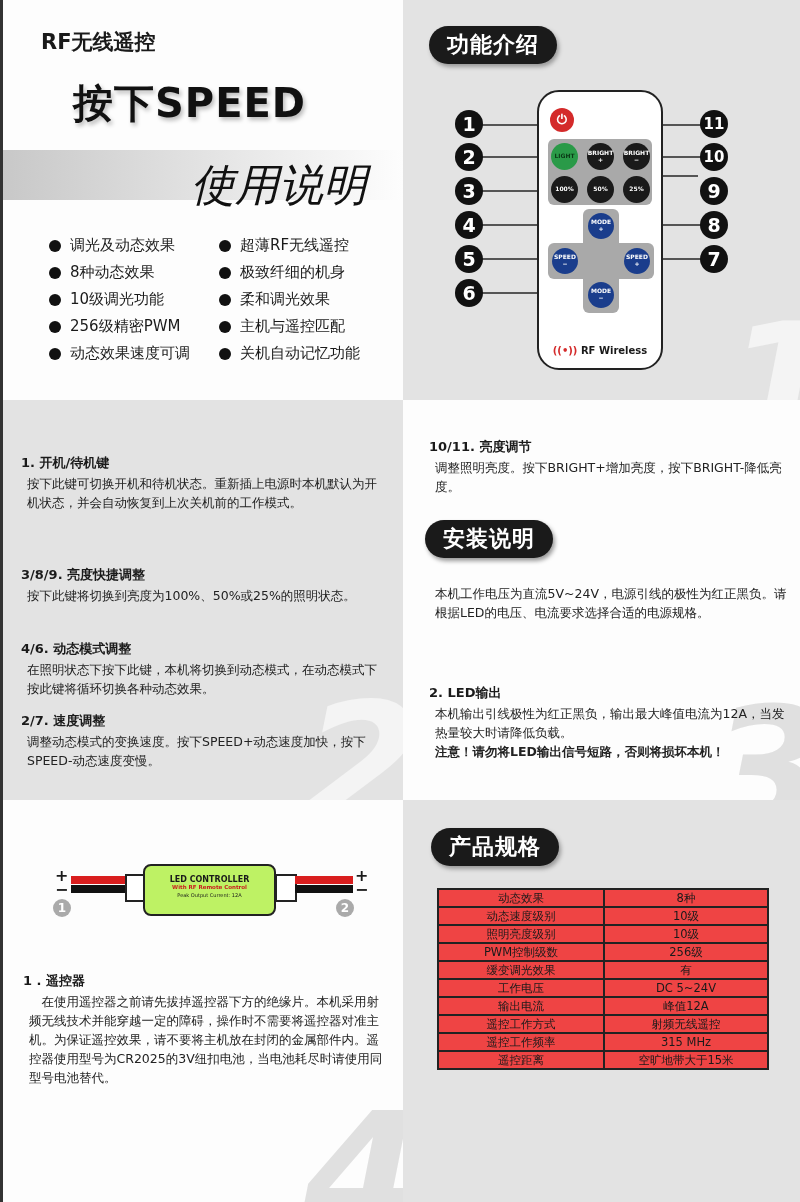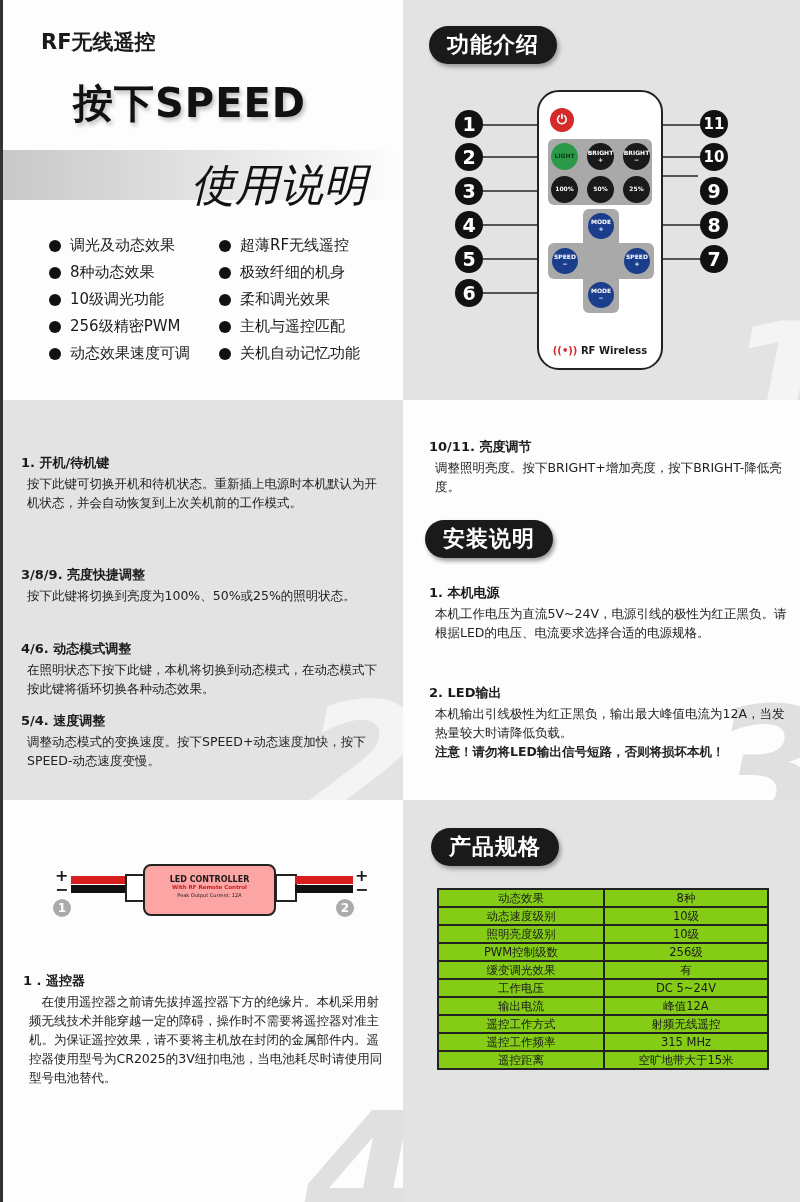--- a/index.html
+++ b/index.html
@@ -198,7 +198,6 @@
     </div>
     <div class="pill" style="left:22px;top:120px;">安装说明</div>
     <div class="sec" style="top:184px;left:26px;">
-      <h3>1. 本机电源</h3>
       <p>本机工作电压为直流5V~24V，电源引线的极性为红正黑负。请根据LED的电压、电流要求选择合适的电源规格。</p>
     </div>
     <div class="sec" style="top:284px;left:26px;">

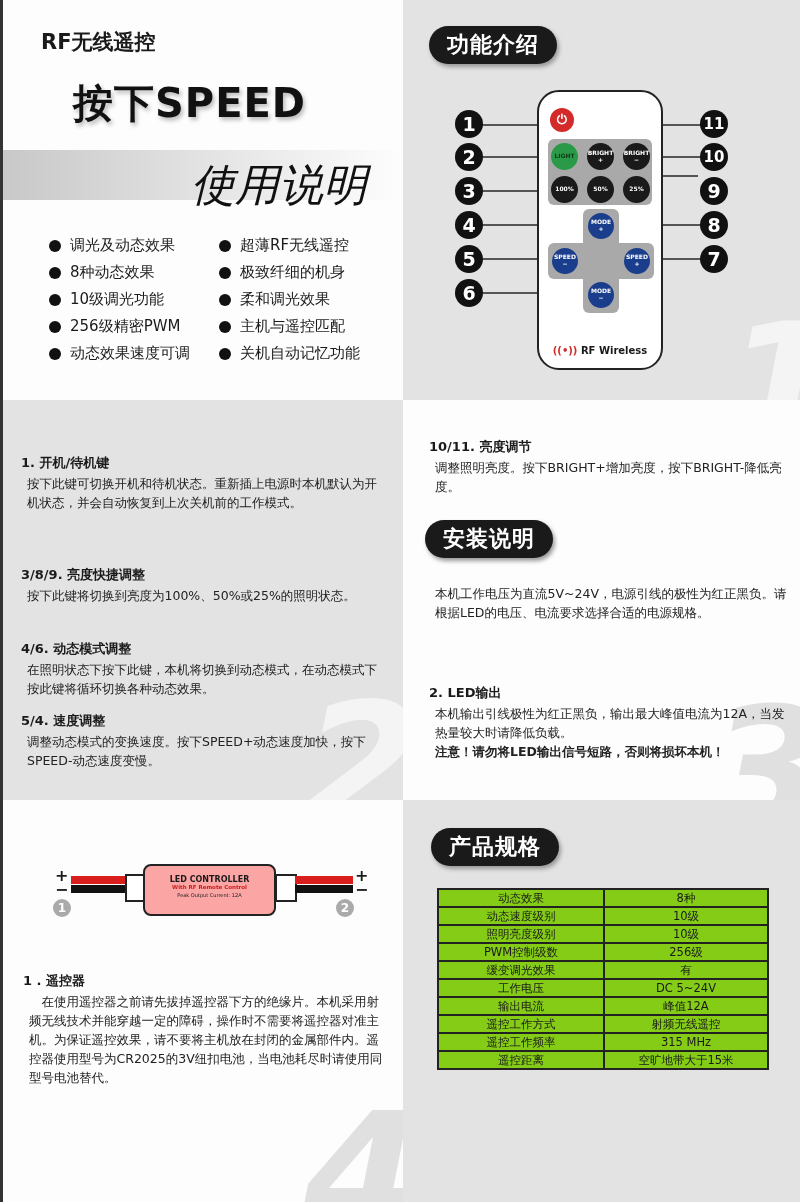--- a/index.html
+++ b/index.html
@@ -185,7 +185,7 @@
       <p>在照明状态下按下此键，本机将切换到动态模式，在动态模式下按此键将循环切换各种动态效果。</p>
     </div>
     <div class="sec" style="top:312px;">
-      <h3>5/4. 速度调整</h3>
+      <h3>2/7. 速度调整</h3>
       <p>调整动态模式的变换速度。按下SPEED+动态速度加快，按下SPEED-动态速度变慢。</p>
     </div>
   </div>

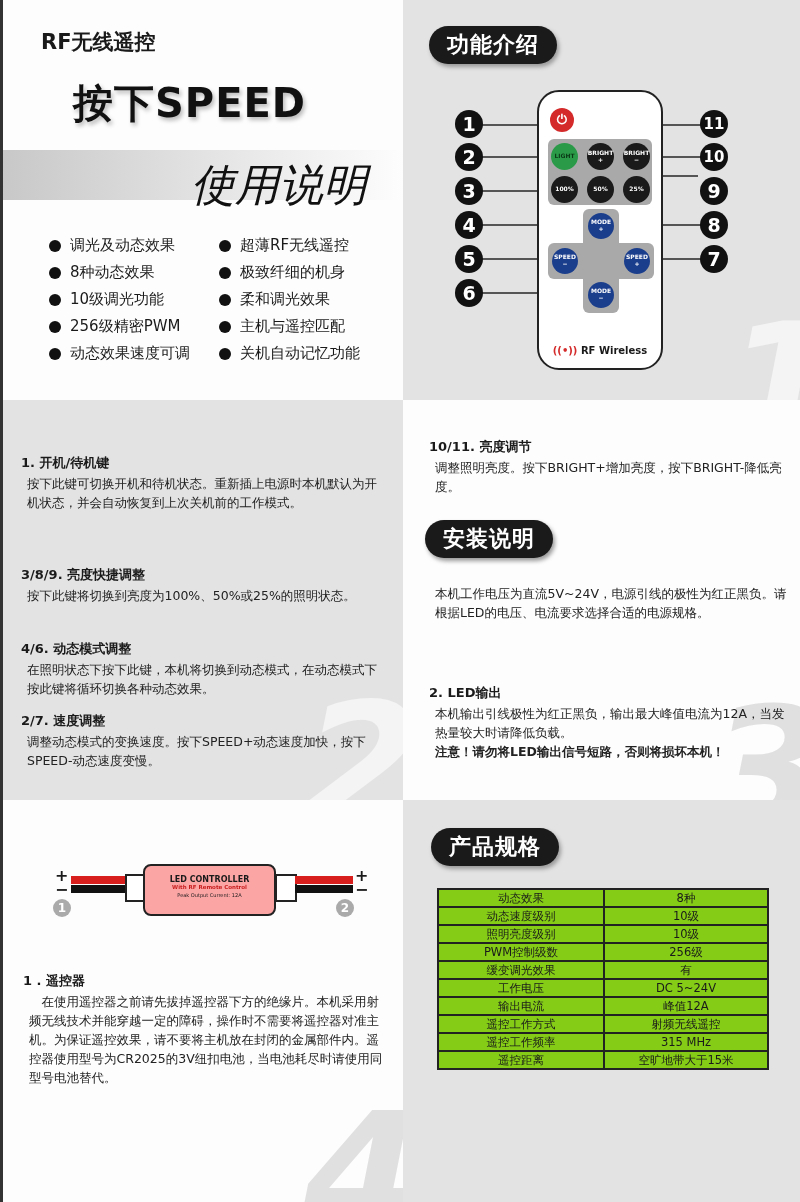--- a/index.html
+++ b/index.html
@@ -55,7 +55,7 @@
   .wire { position: absolute; height: 8px; }
   .red { background: #d91e1e; }
   .blk { background: #111; }
-  .ctrl-box { position: absolute; left: 140px; top: 64px; width: 133px; height: 52px; border: 2px solid #222; border-radius: 8px; background: #fca5a5; text-align: center; }
+  .ctrl-box { position: absolute; left: 140px; top: 64px; width: 133px; height: 52px; border: 2px solid #222; border-radius: 8px; background: #bef264; text-align: center; }
   .ctrl-box .t1 { font-size: 8px; font-weight: bold; margin-top: 9px; }
   .ctrl-box .t2 { font-size: 5.5px; font-weight: bold; color: #c81d1d; }
   .ctrl-box .t3 { font-size: 5px; margin-top: 2px; }

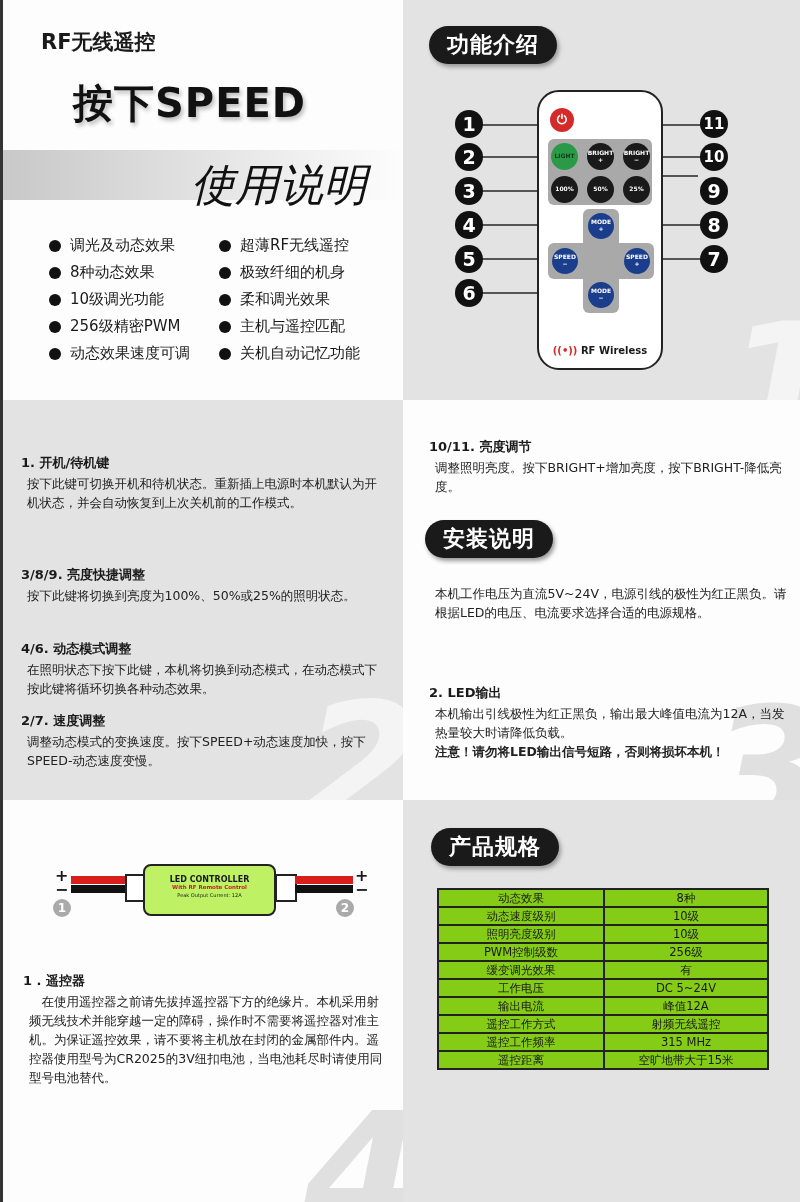--- a/index.html
+++ b/index.html
@@ -64,7 +64,7 @@
   .grey-num { position: absolute; width: 18px; height: 18px; border-radius: 50%; background: #aaa; color: #fff; font-size: 12px; font-weight: bold; display: flex; align-items: center; justify-content: center; }
 
   
-  table.spec { position: absolute; left: 34px; top: 88px; width: 332px; border-collapse: collapse; background: #84cc16; }
+  table.spec { position: absolute; left: 34px; top: 88px; width: 332px; border-collapse: collapse; background: #ef4444; }
   table.spec td { border: 2px solid #222; font-size: 11.5px; text-align: center; height: 18px; padding: 0; }
   table.spec td:first-child { width: 166px; }
 </style>

